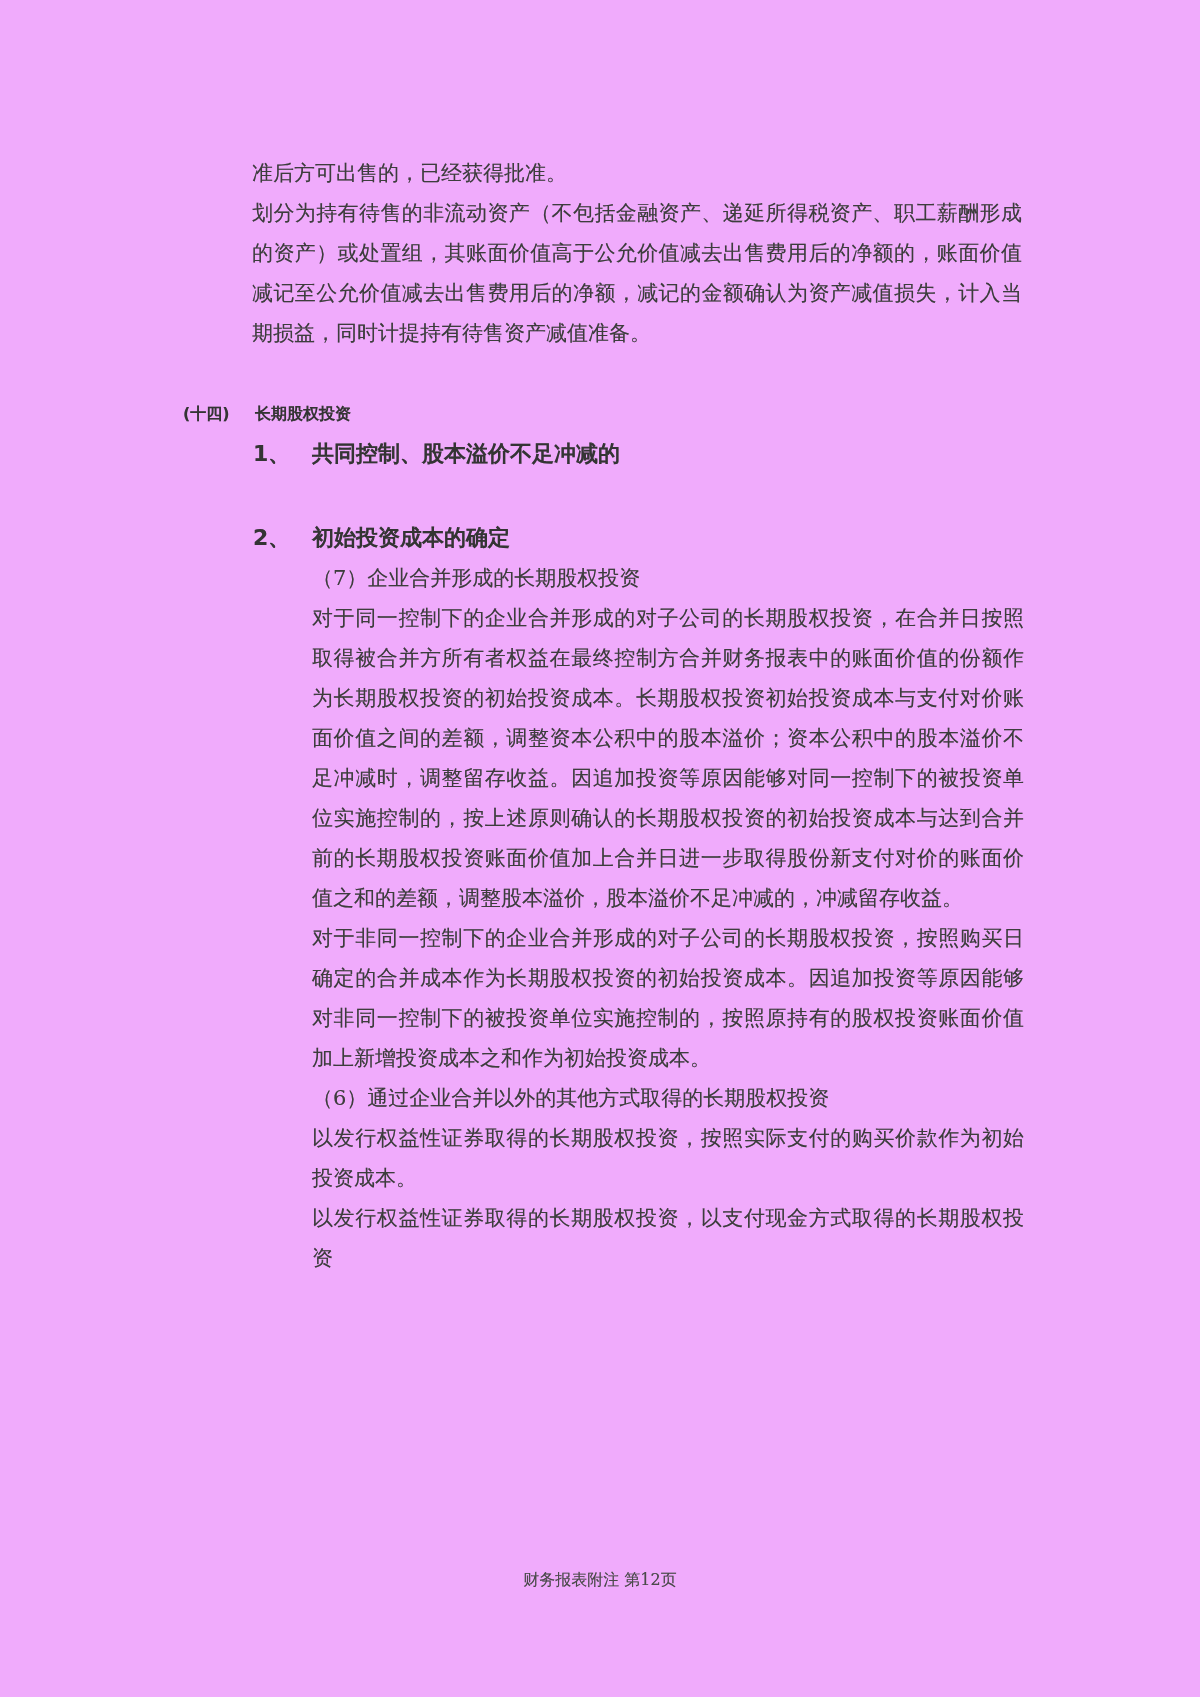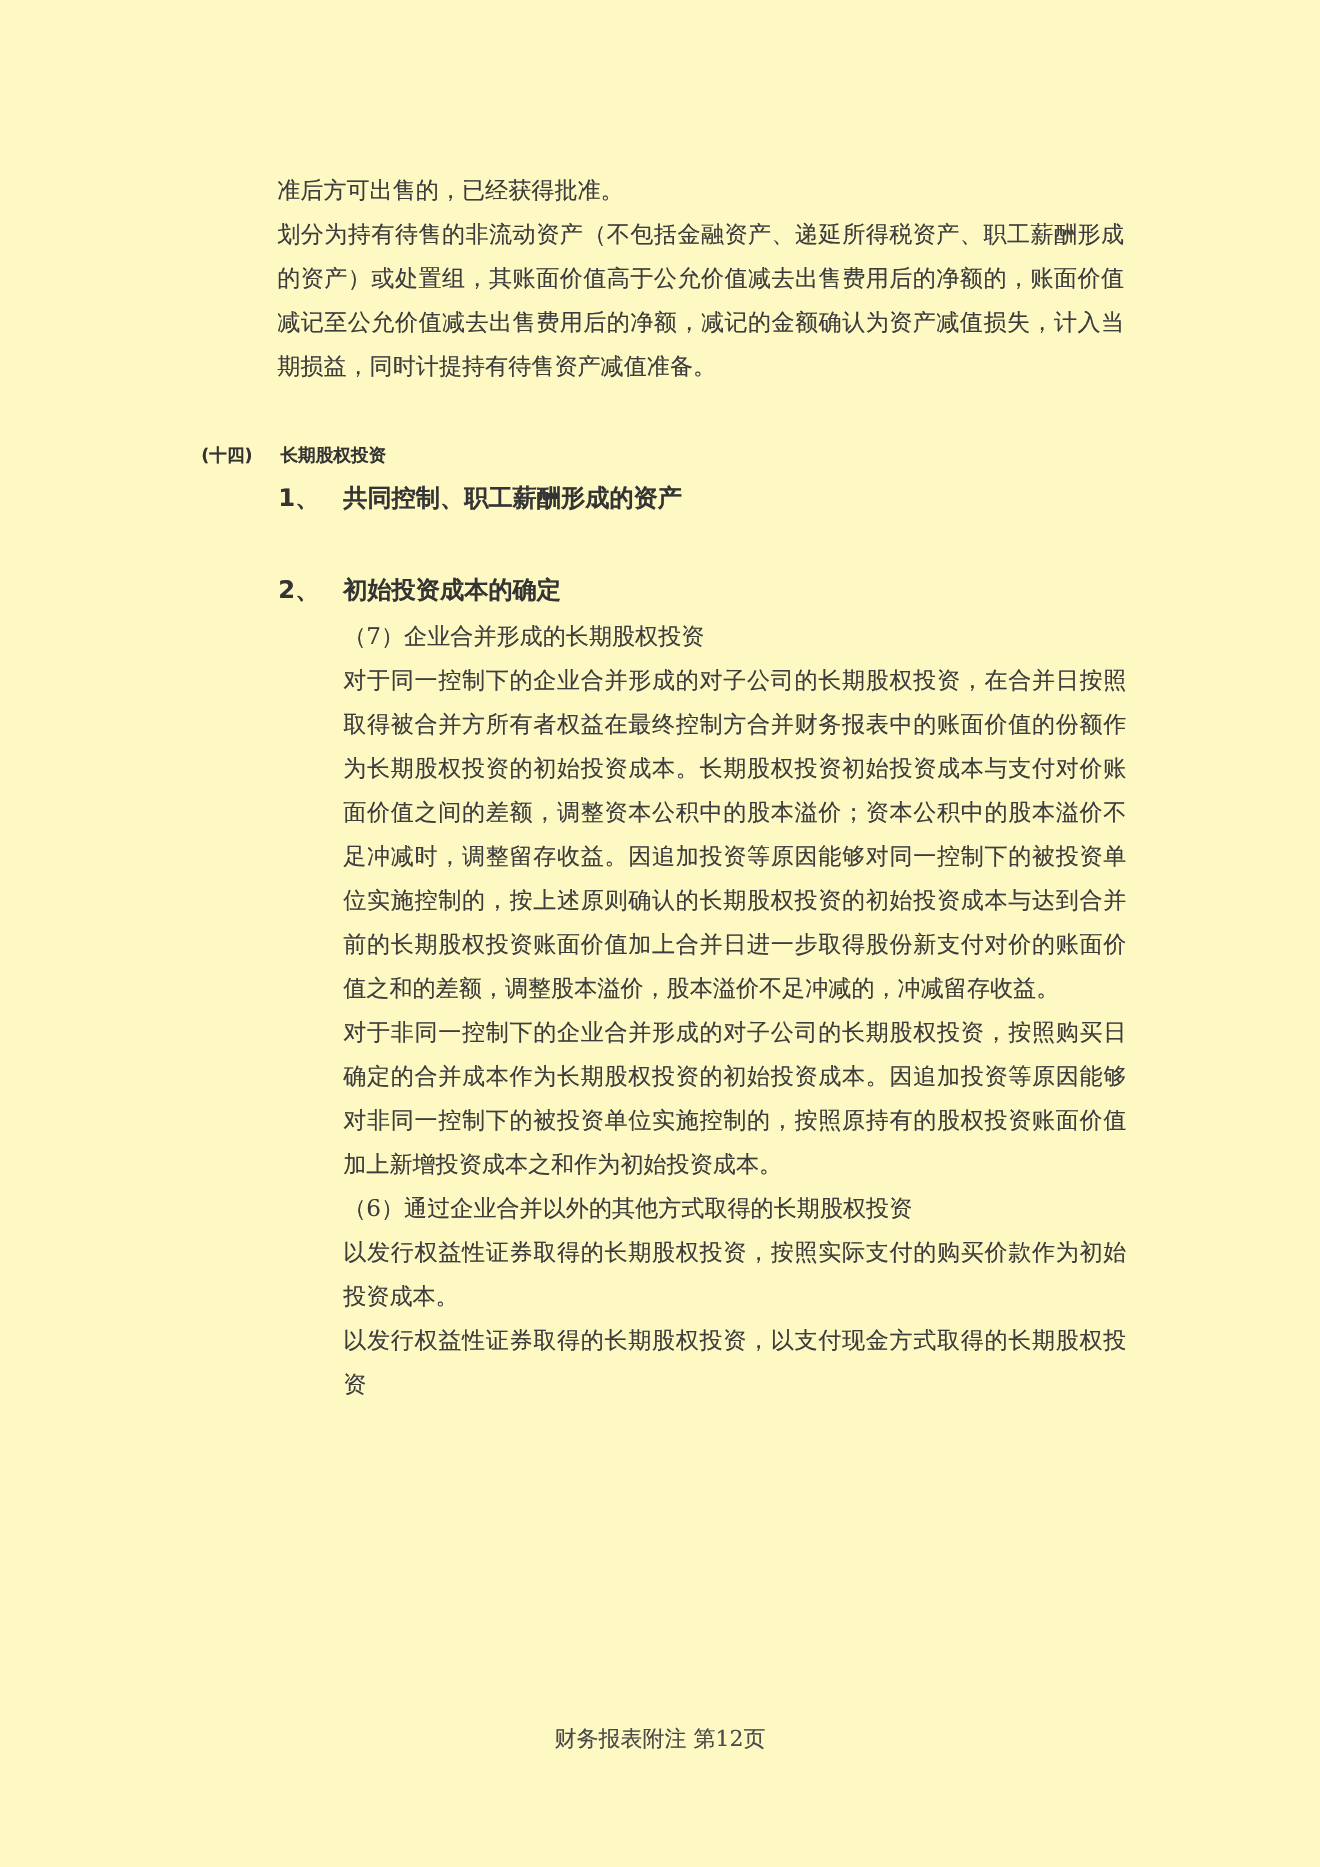--- a/index.html
+++ b/index.html
@@ -10,7 +10,7 @@
     position: relative;
     width: 1200px;
     height: 1697px;
-    background: #fef9c3;
+    background: #f0abfc;
     overflow: hidden;
     font-family: "DejaVu Serif", "Liberation Serif", serif;
     font-size: 21px;

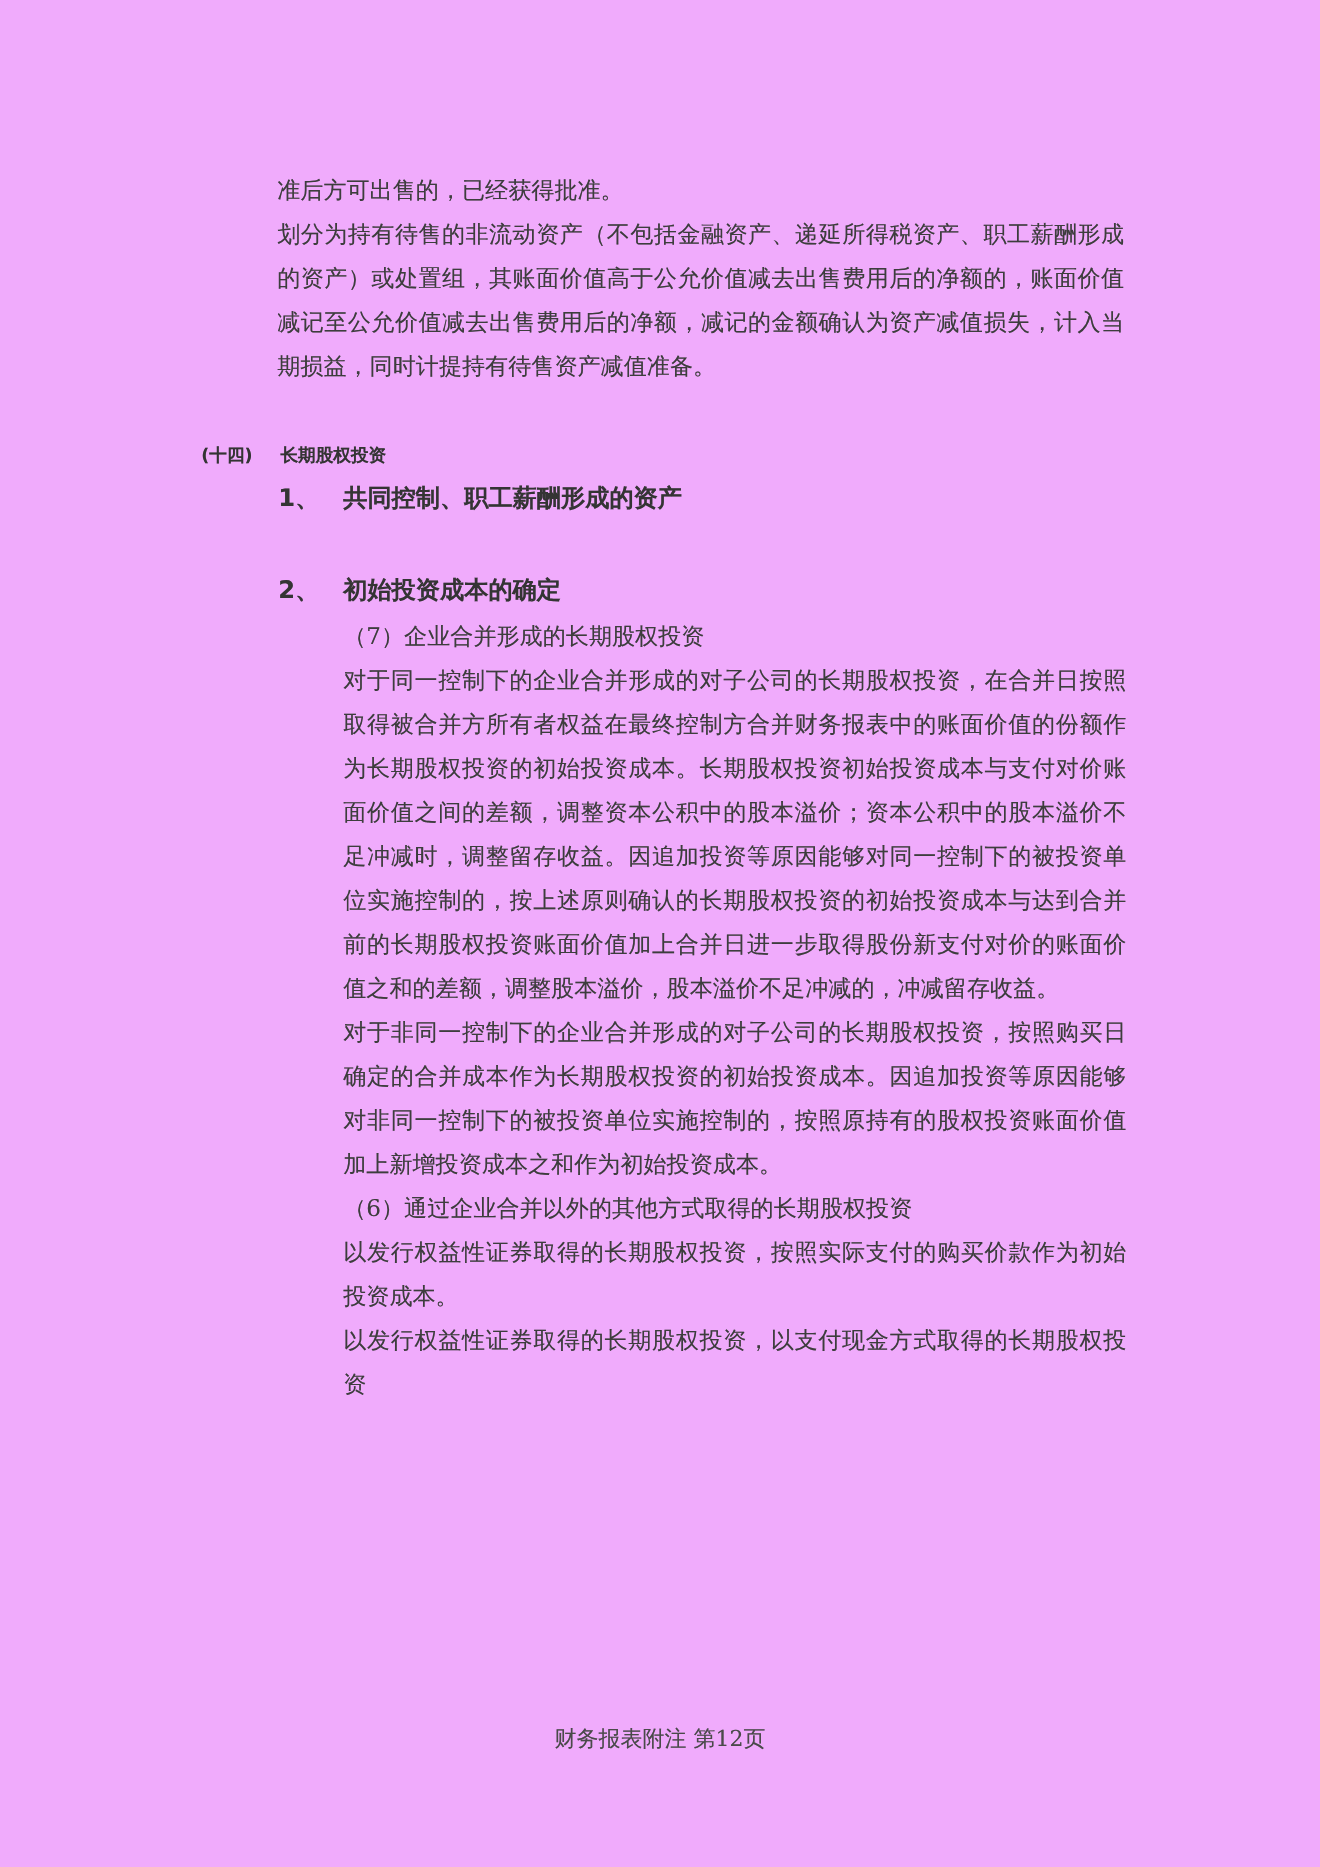--- a/index.html
+++ b/index.html
@@ -89,7 +89,7 @@
   <div class="item">
     <div class="item-heading">
       <span class="item-num hei">1、</span>
-      <span class="item-title hei">共同控制、职工薪酬形成的资产</span>
+      <span class="item-title hei">共同控制、股本溢价不足冲减的</span>
     </div>
   </div>
 

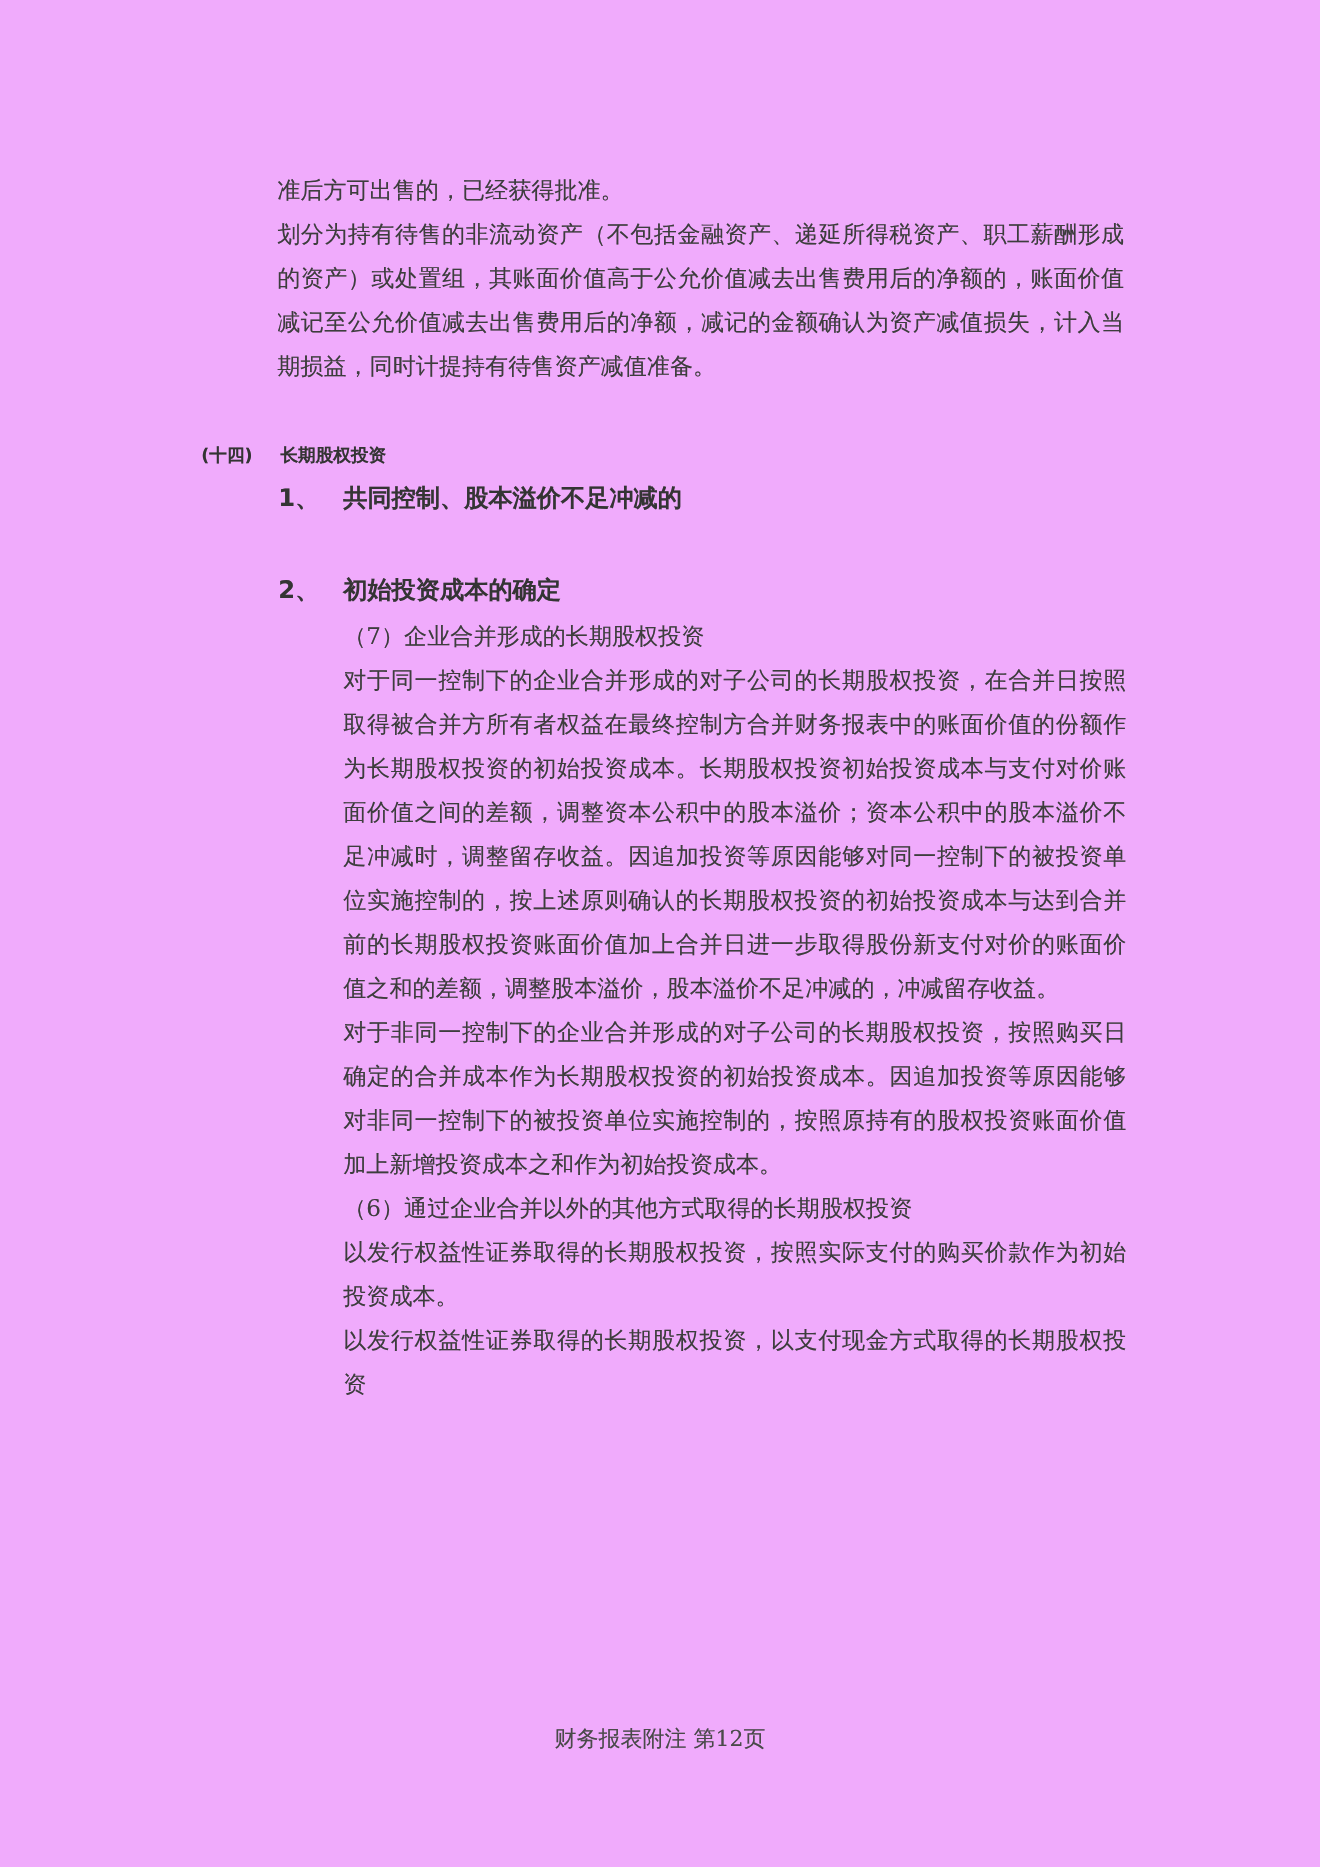--- a/index.html
+++ b/index.html
@@ -65,7 +65,7 @@
     left: 0;
     width: 100%;
     text-align: center;
-    font-size: 20px;
+    font-size: 16px;
     line-height: 28px;
     color: #4a4a4a;
   }

